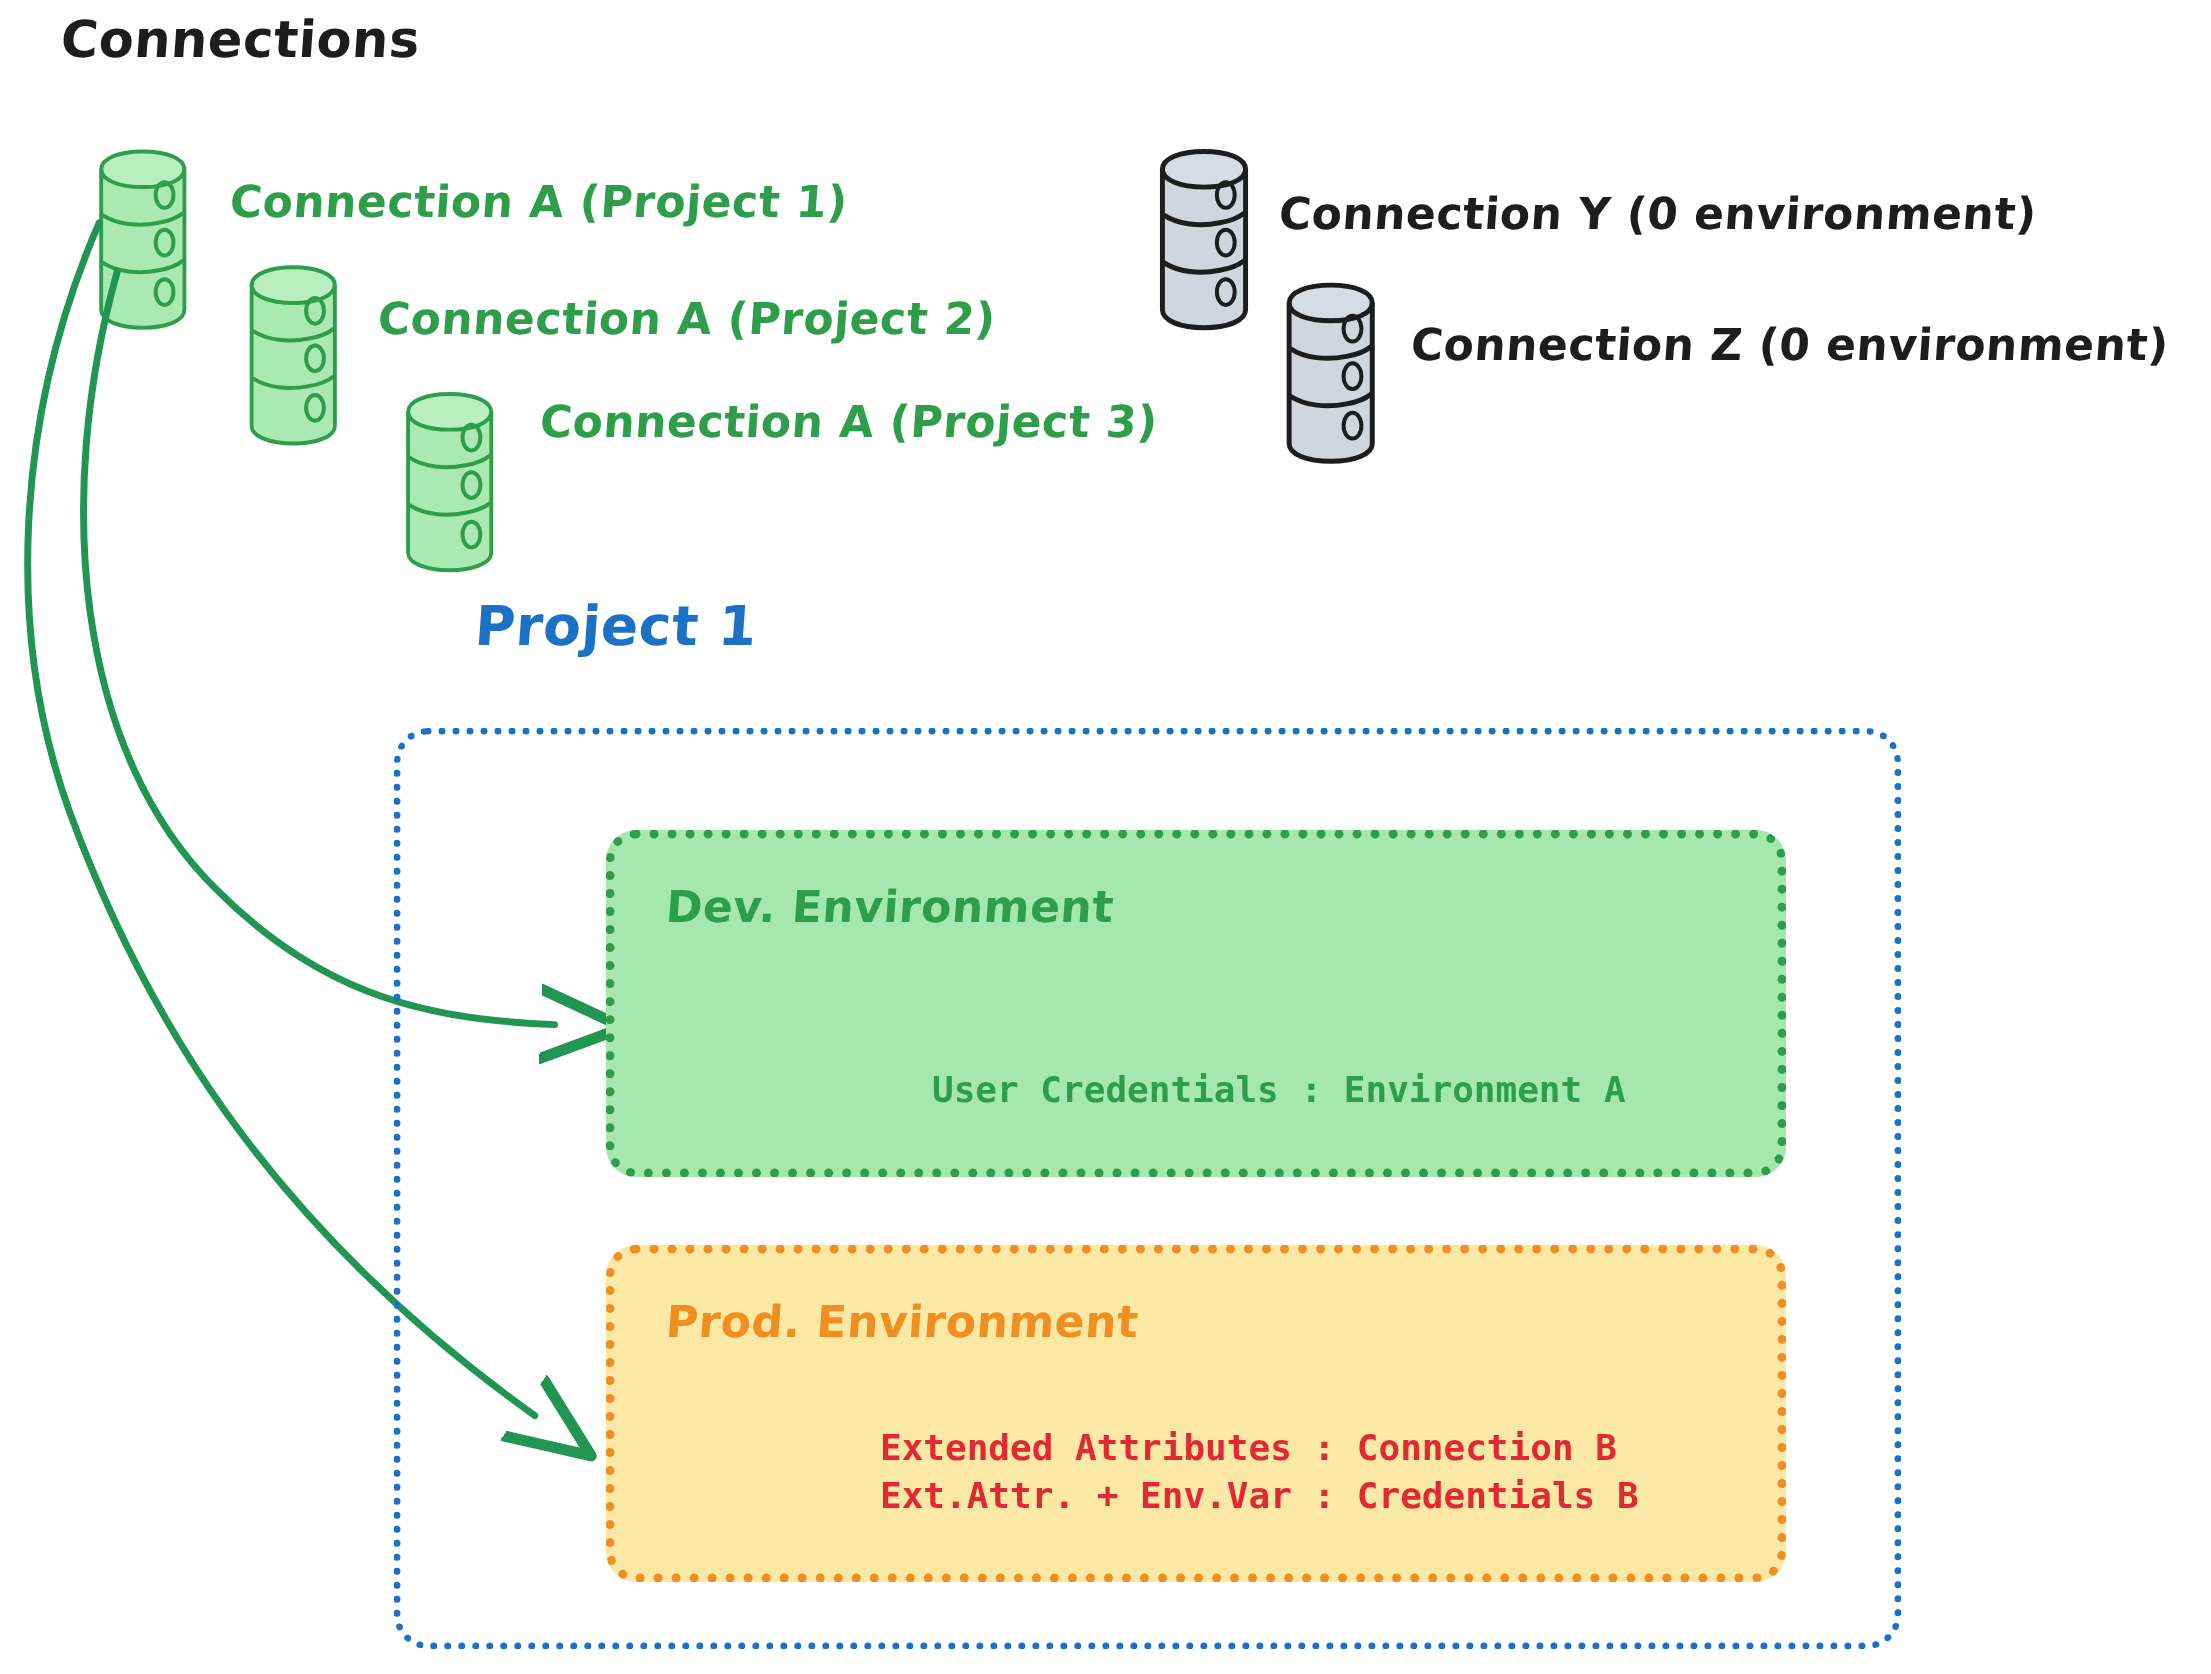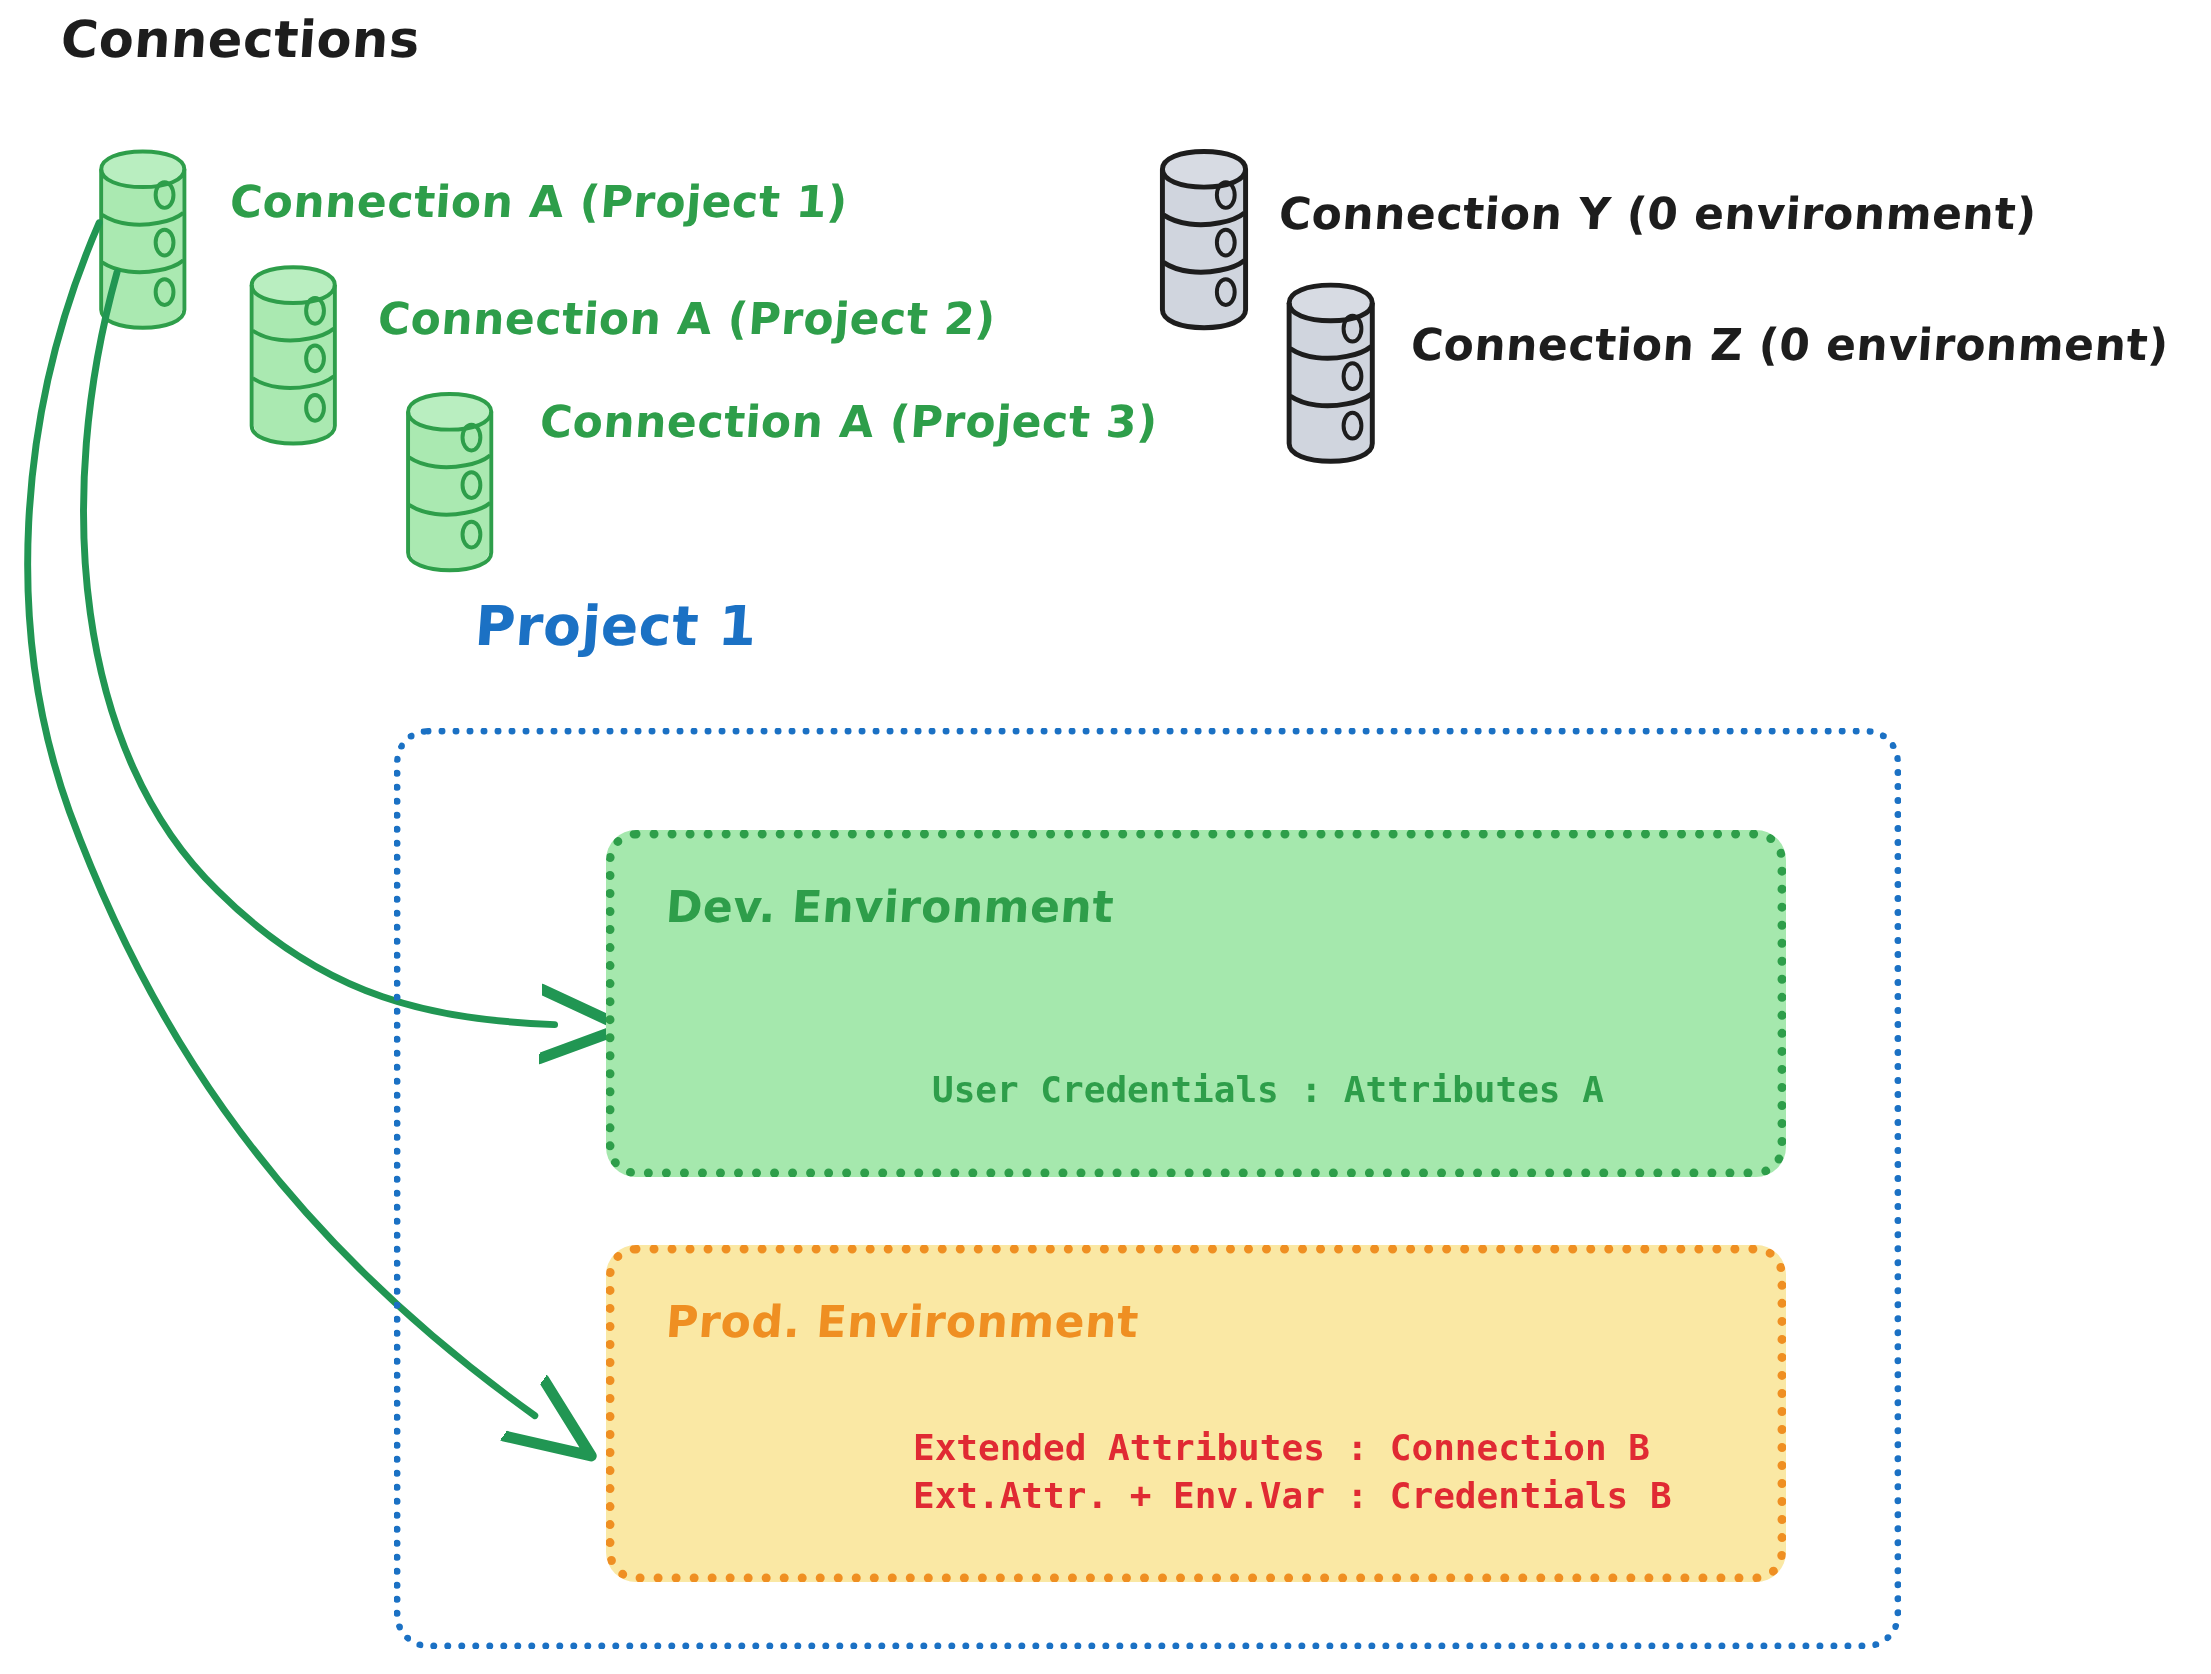--- a/index.html
+++ b/index.html
@@ -170,7 +170,7 @@
 
   <div class="abs env-box dev-box">
     <div class="abs hand title-env-green" style="left:51px; top:42px;">Dev. Environment</div>
-    <div class="abs mono mono-green" style="left:317px; top:230px;">User Credentials : Attributes A</div>
+    <div class="abs mono mono-green" style="left:317px; top:230px;">User Credentials : Environment A</div>
   </div>
 
   <div class="abs env-box prod-box">

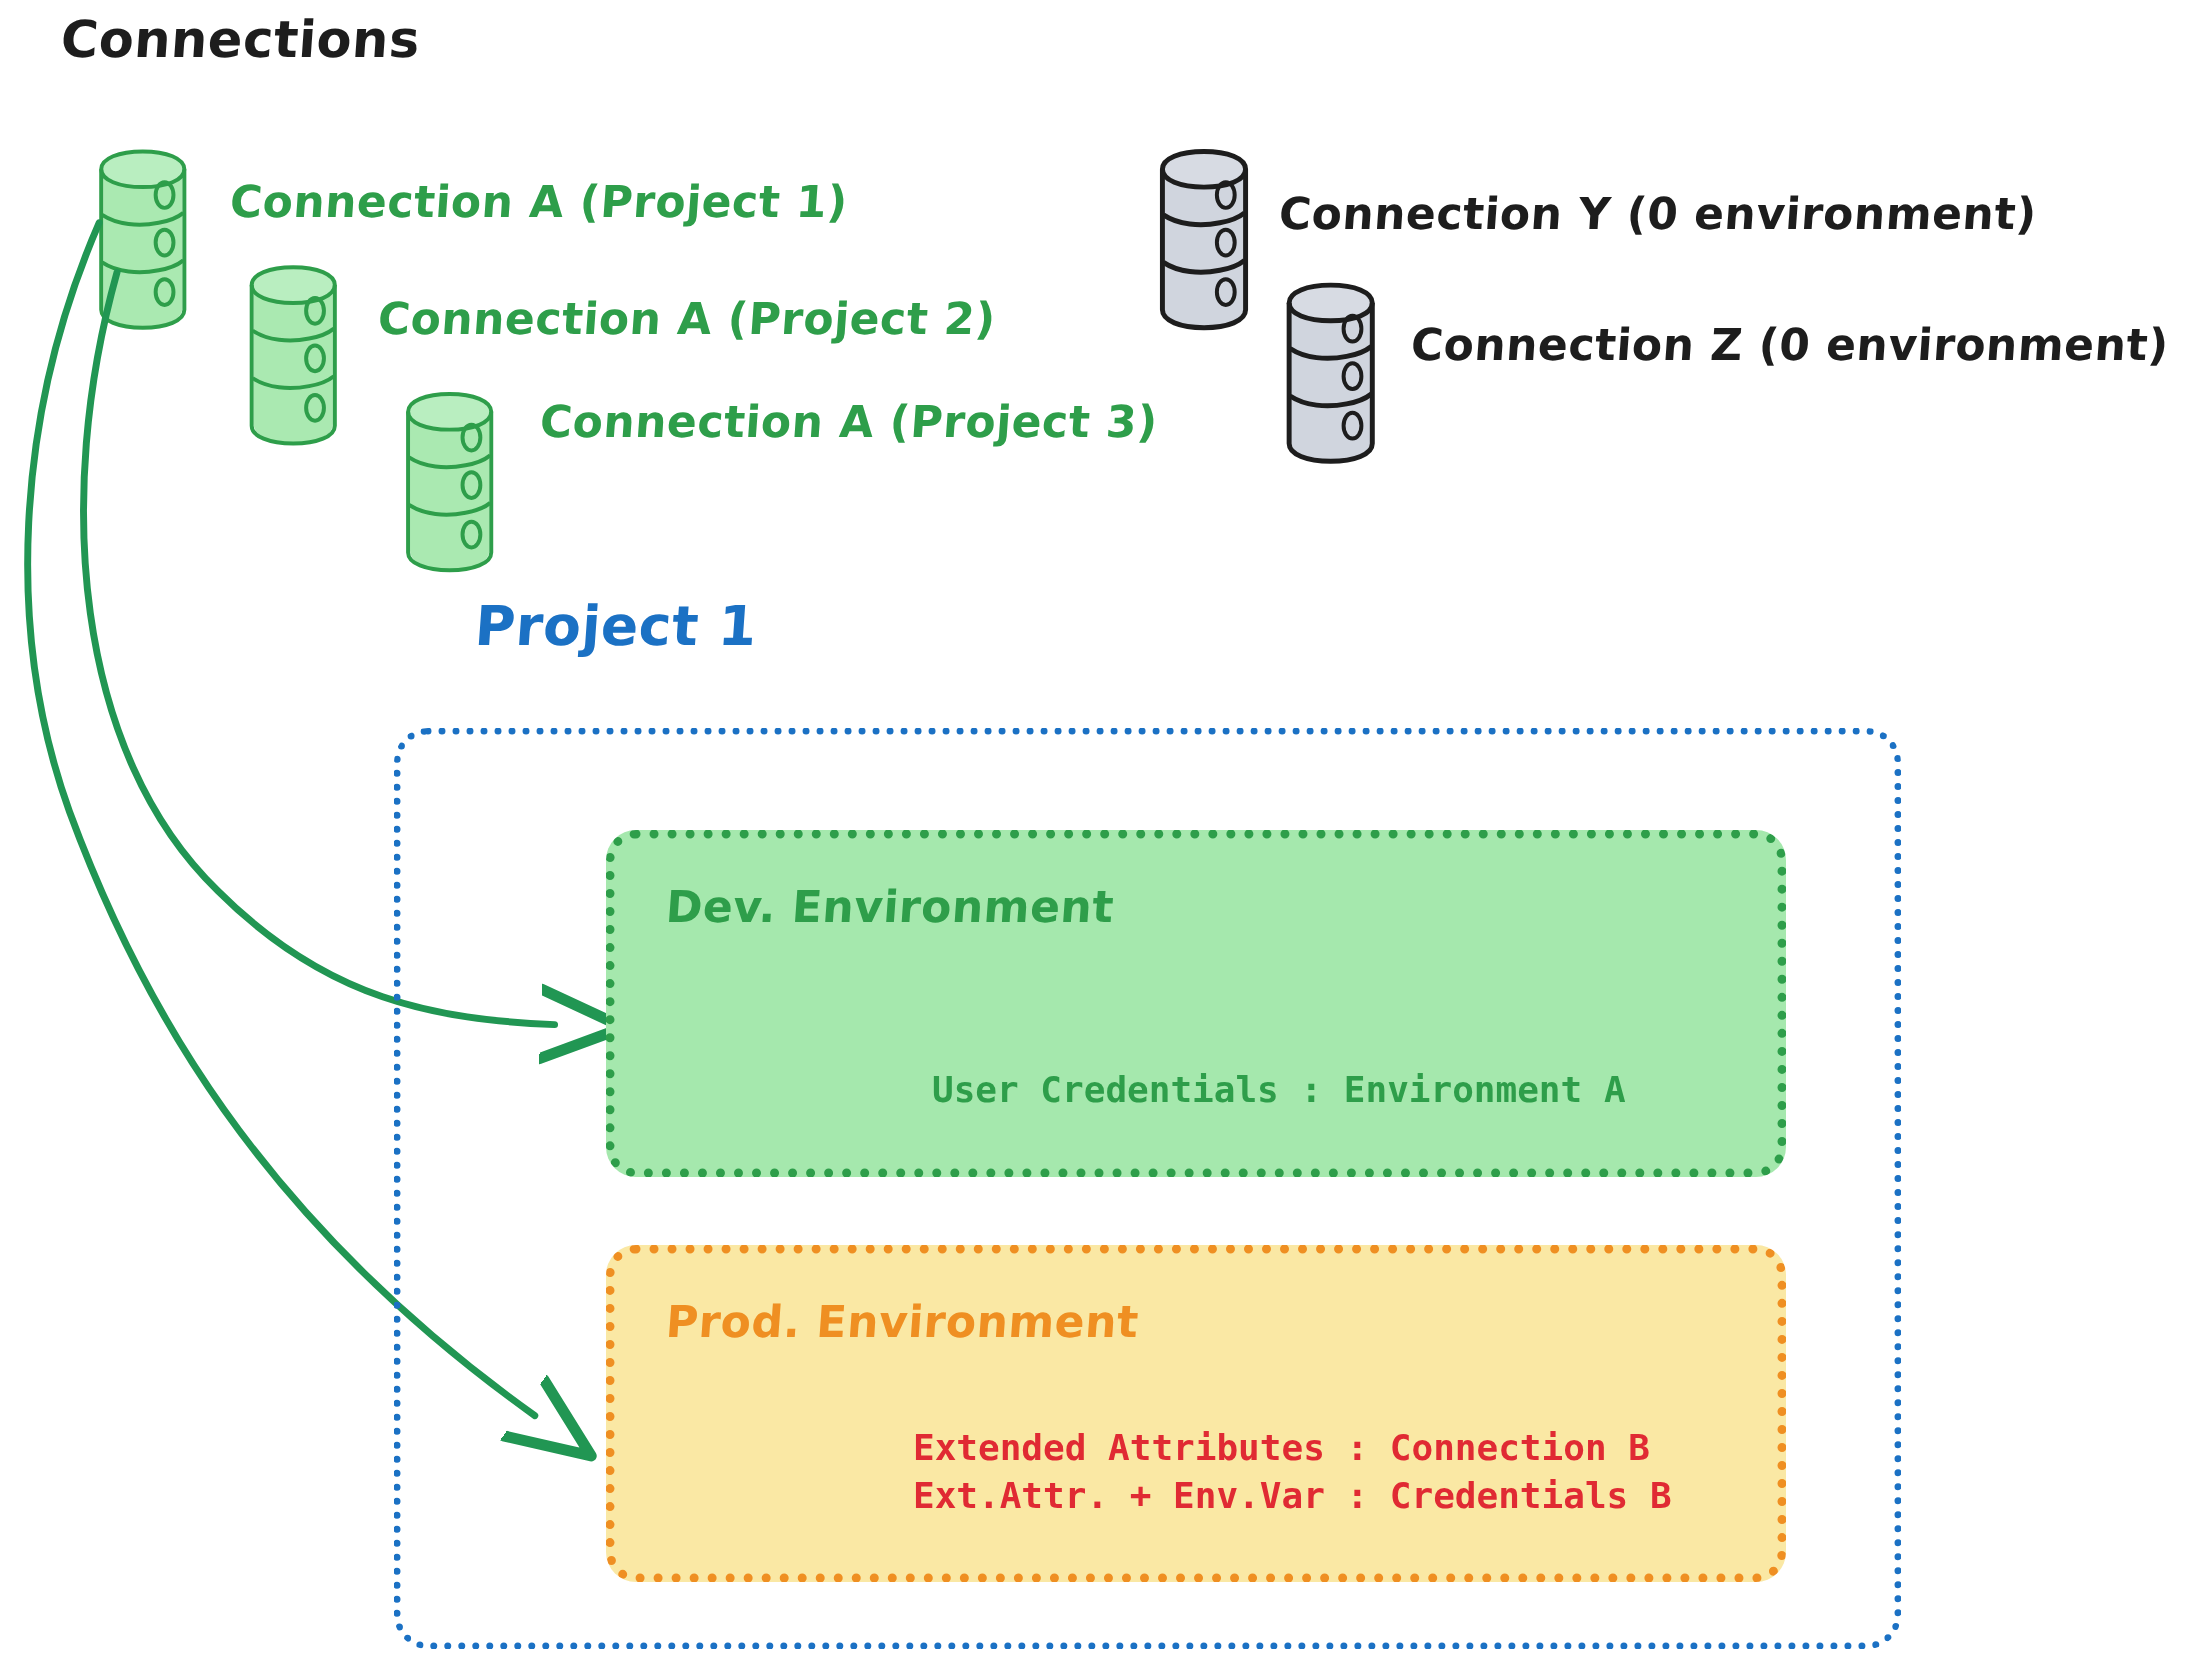--- a/index.html
+++ b/index.html
@@ -65,7 +65,6 @@
     font-size: 36px;
     color: #e02a33;
     line-height: 1.35;
-    margin-left: 33px;
   }
 
   

